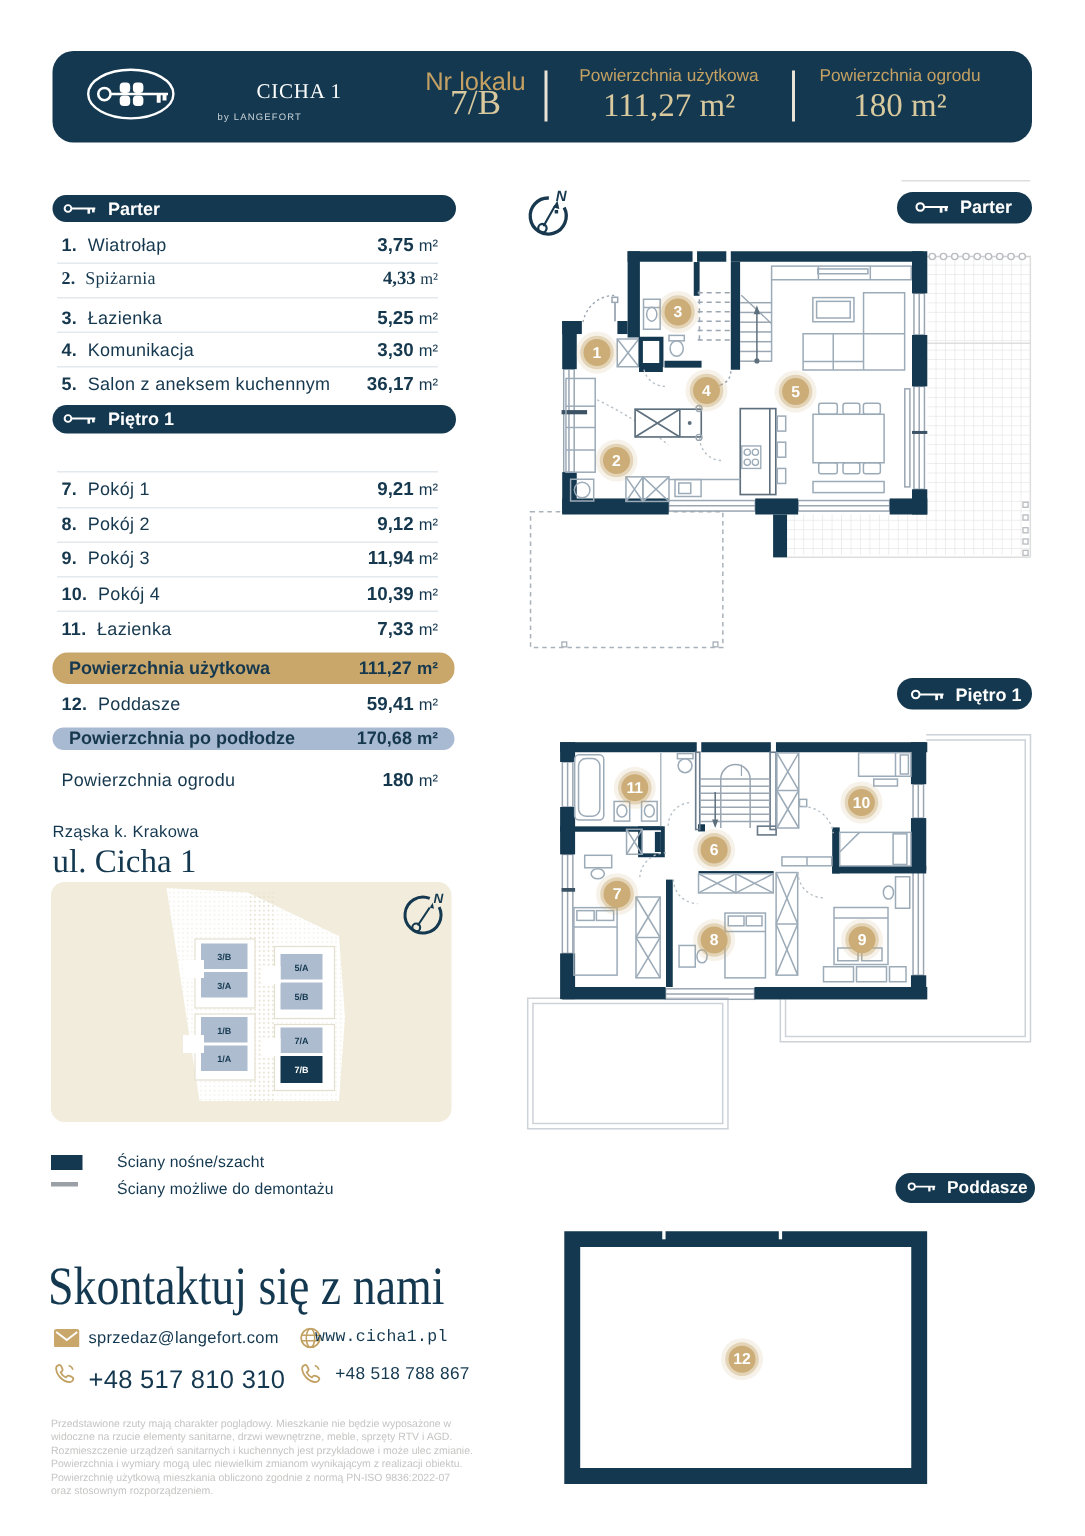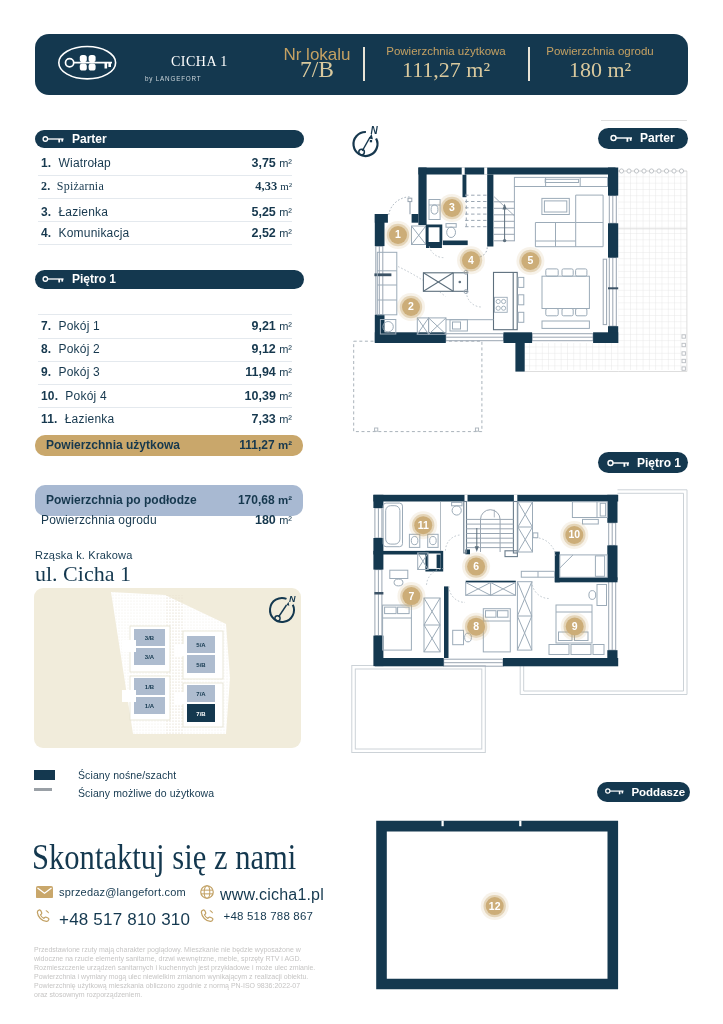--- a/index.html
+++ b/index.html
@@ -83,7 +83,7 @@
 
 <div class="row" style="top:221.2px;">
       <span class="nm"><b>4.</b>&nbsp; Komunikacja</span>
-      <span class="ar"><b>2,52</b> <span>m²</span></span>
+      <span class="ar"><b>3,30</b> <span>m²</span></span>
     </div>
 <div class="sep" style="top:244.4px;"></div>
 

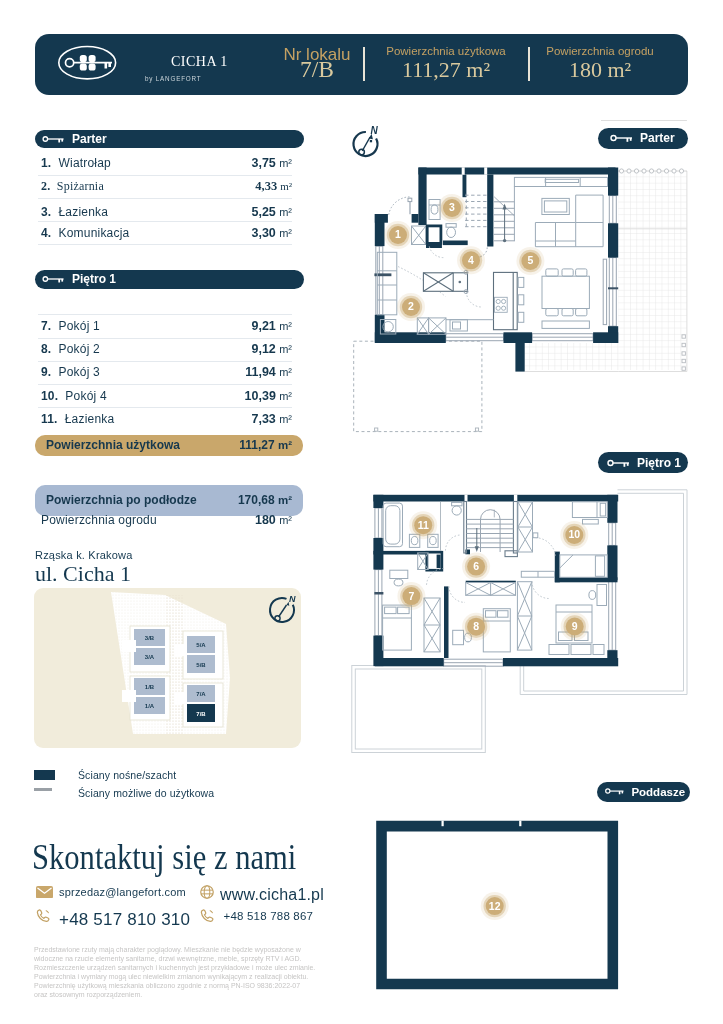--- a/index.html
+++ b/index.html
@@ -87,6 +87,10 @@
     </div>
 <div class="sep" style="top:244.4px;"></div>
 
+<div class="row" style="top:244.5px;">
+      <span class="nm"><b>5.</b>&nbsp; Salon z aneksem kuchennym</span>
+      <span class="ar"><b>36,17</b> <span>m²</span></span>
+    </div>
 
 <div class="pill" style="left:35px;top:270px;width:268.5px;height:18.5px;">
   <svg width="26" height="12" viewBox="0 0 30 12" style="margin-left:6px;">

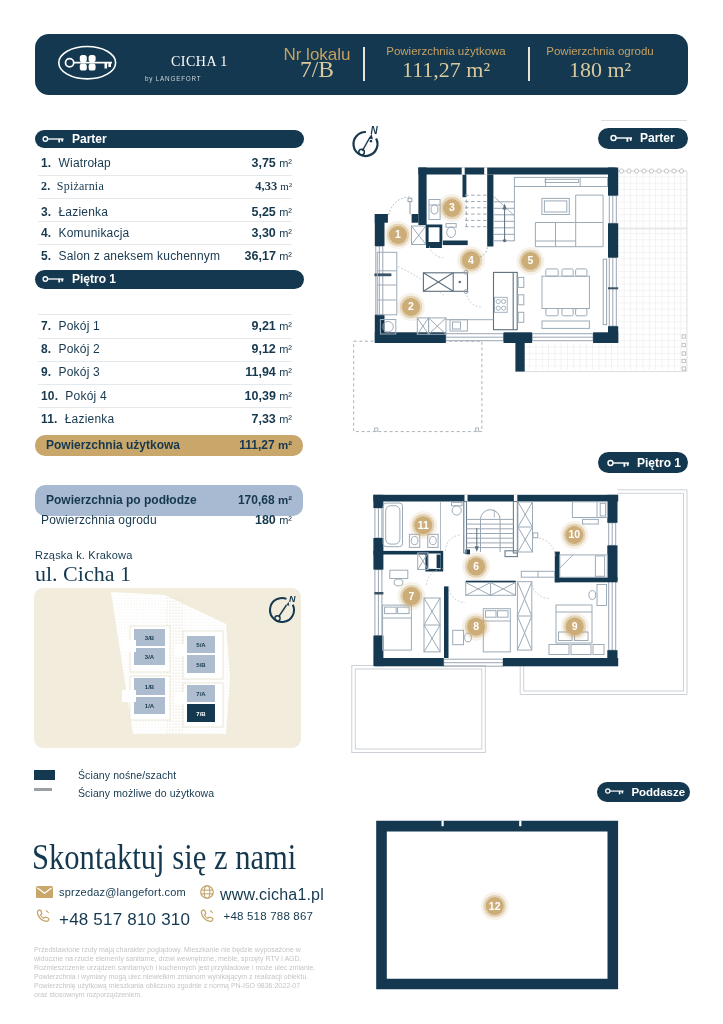--- a/index.html
+++ b/index.html
@@ -138,6 +138,10 @@
       <span class="val"><b>111,27</b> <span style="font-size:11.5px;">m²</span></span>
     </div>
 
+<div class="row" style="top:457.5px;">
+      <span class="nm"><b>12.</b>&nbsp; Poddasze</span>
+      <span class="ar"><b>59,41</b> <span>m²</span></span>
+    </div>
 
 <div class="band" style="top:484.7px;height:31px;background:#a8b9d2;">
       <span class="lbl">Powierzchnia po podłodze</span>

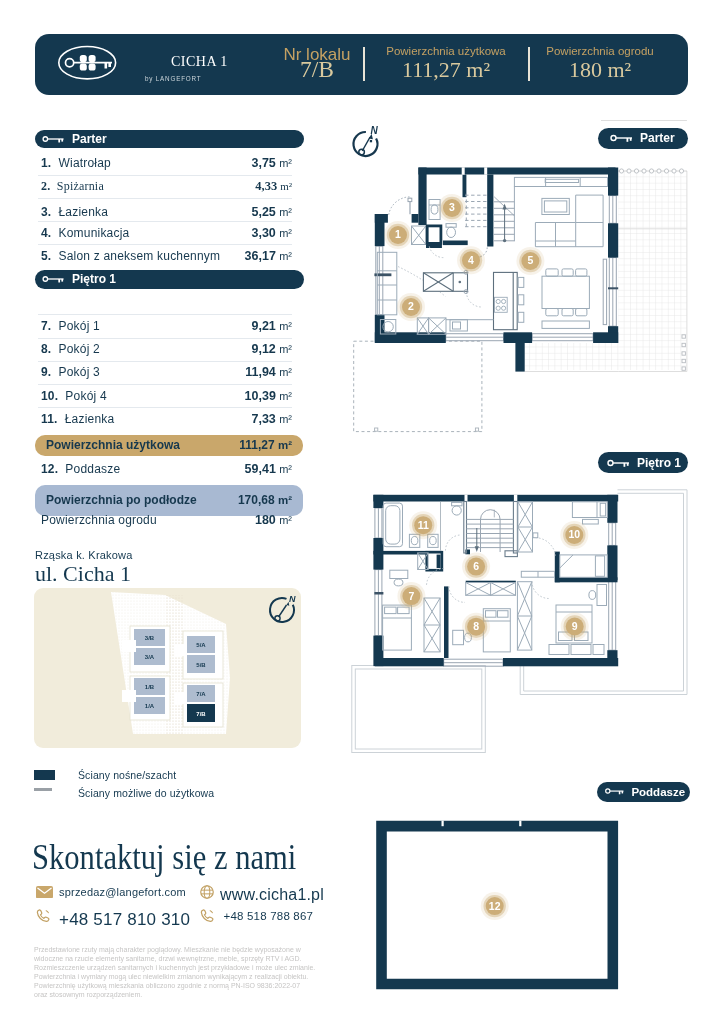--- a/index.html
+++ b/index.html
@@ -143,7 +143,7 @@
       <span class="ar"><b>59,41</b> <span>m²</span></span>
     </div>
 
-<div class="band" style="top:484.7px;height:31px;background:#a8b9d2;">
+<div class="band" style="top:484.7px;height:15px;background:#a8b9d2;">
       <span class="lbl">Powierzchnia po podłodze</span>
       <span class="val"><b>170,68</b> <span style="font-size:11.5px;">m²</span></span>
     </div>

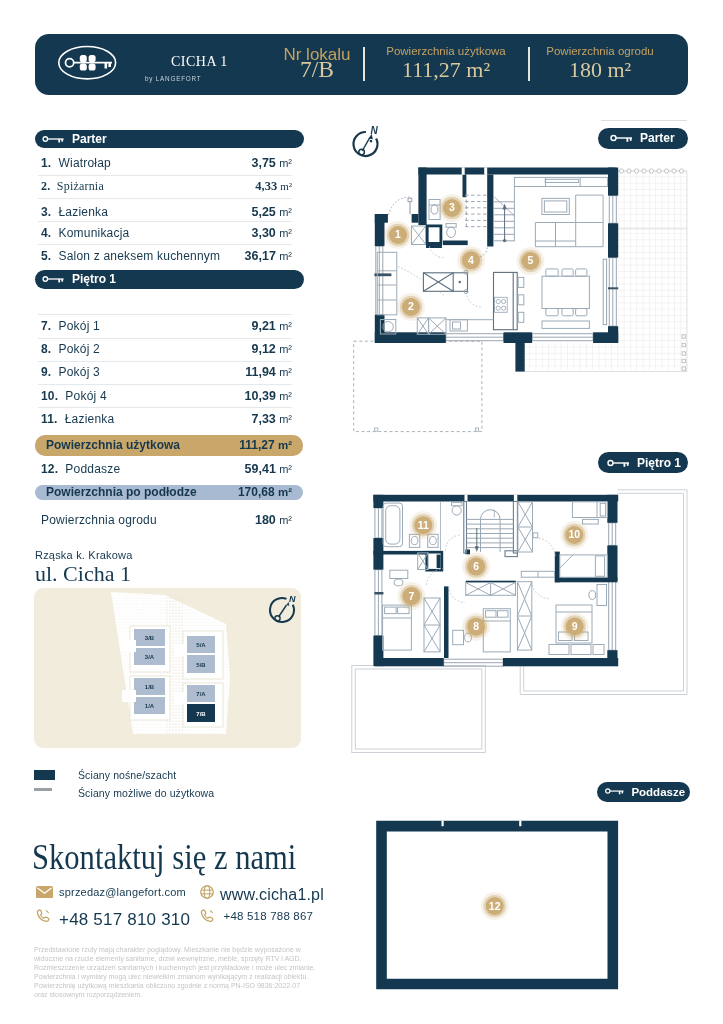--- a/index.html
+++ b/index.html
@@ -220,7 +220,7 @@
 <div class="abs navy" style="left:78px;top:768.5px;font-size:10.5px;letter-spacing:0.1px;">Ściany nośne/szacht</div>
 
 <div class="abs" style="left:34px;top:787.5px;width:18px;height:3.4px;background:#9aa0a6;"></div>
-<div class="abs navy" style="left:78px;top:786.5px;font-size:10.5px;letter-spacing:0.1px;">Ściany możliwe do użytkowa</div>
+<div class="abs navy" style="left:78px;top:786.5px;font-size:10.5px;letter-spacing:0.1px;">Ściany możliwe do demontażu</div>
 
 <div class="abs serif navy" style="left:32px;top:836px;font-size:36px;transform:scaleX(0.85);transform-origin:0 0;white-space:nowrap;">Skontaktuj się z nami</div>
 

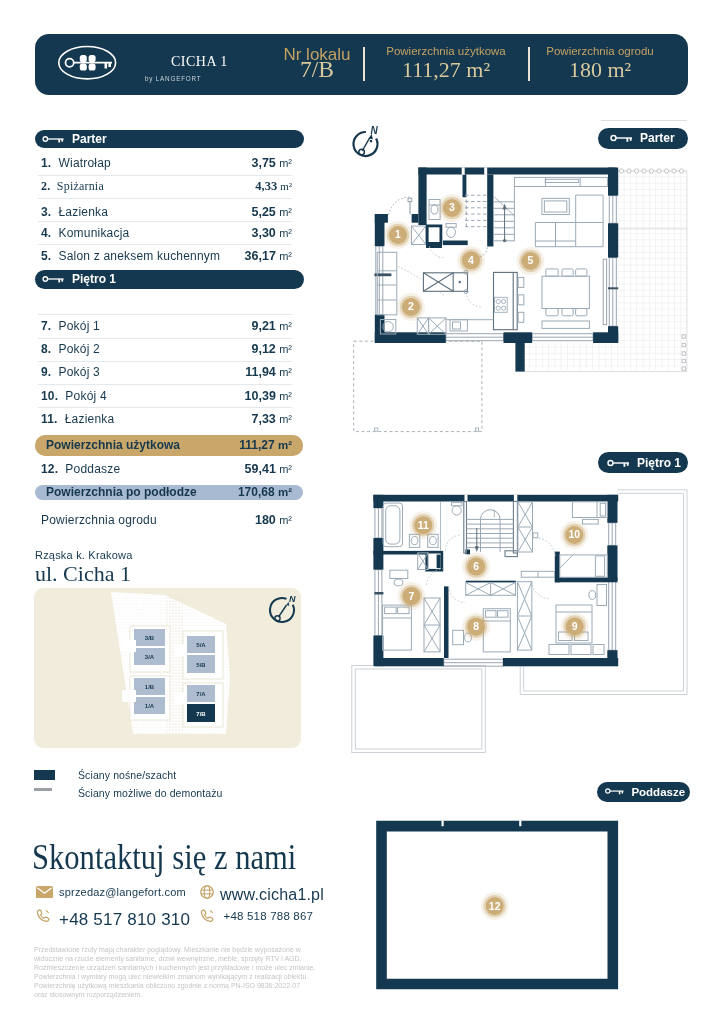--- a/index.html
+++ b/index.html
@@ -238,7 +238,7 @@
   <line x1="1" y1="9.5" x2="14" y2="9.5" stroke="#c2a164" stroke-width="1.1"></line>
 </svg>
 
-<div class="abs navy" style="left:220px;top:886px;font-size:16px;letter-spacing:0.2px;">www.cicha1.pl</div>
+<div class="abs navy" style="left:210px;top:886px;font-size:11px;letter-spacing:0.2px;font-family:Liberation Mono, monospace;">www.cicha1.pl</div>
 
 <svg class="abs" style="left:35.5px;top:909px;" width="14" height="14" viewBox="0 0 15 15">
   <path d="M3.2,1.2 C4,0.8 4.8,1.2 5.2,2 L6,3.8 C6.3,4.5 6.1,5.2 5.5,5.7 L4.8,6.3 C5.5,7.9 6.9,9.3 8.5,10 L9.1,9.3 C9.6,8.7 10.3,8.5 11,8.8 L12.8,9.6 C13.6,10 14,10.8 13.6,11.6 C13.2,12.6 12.3,13.4 11.2,13.3 C6.2,12.9 1.9,8.6 1.5,3.6 C1.4,2.5 2.2,1.6 3.2,1.2 Z" fill="none" stroke="#c2a164" stroke-width="1.3"></path>

